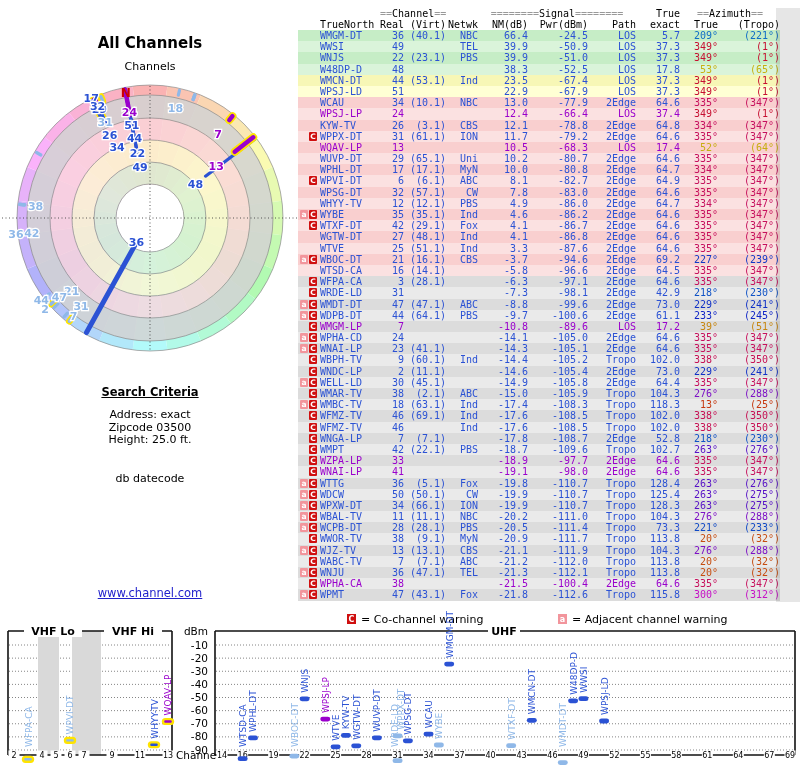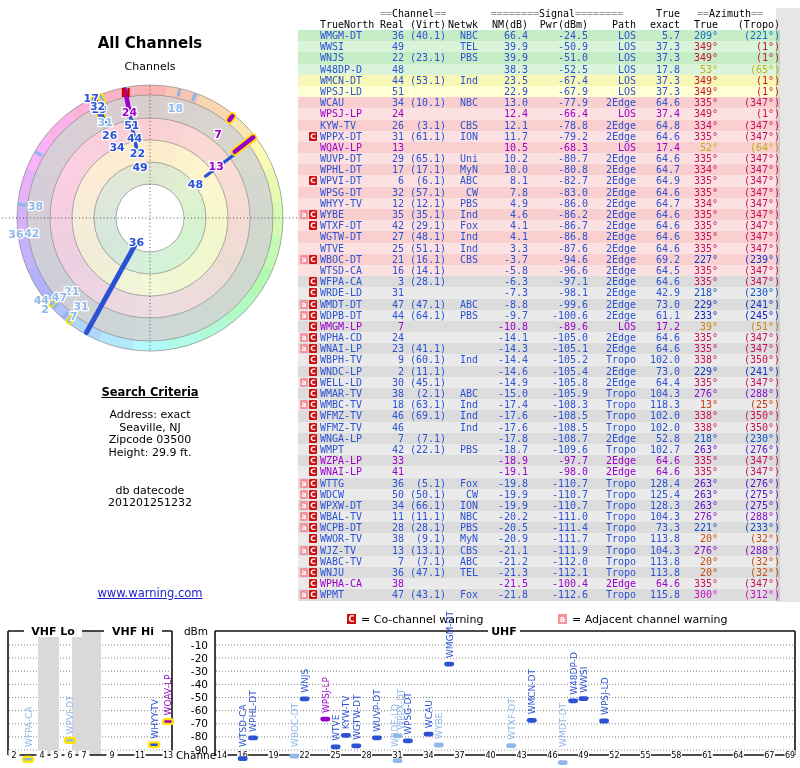--- a/index.html
+++ b/index.html
@@ -171,7 +171,6 @@
   <div id="search-head">Search Criteria</div>
   <div id="search-lines">
       <div>Address: exact</div>
-      <div>Seaville, NJ</div>
       <div>Zipcode 03500</div>
       <div>Height: 29.9 ft.</div>
     </div>

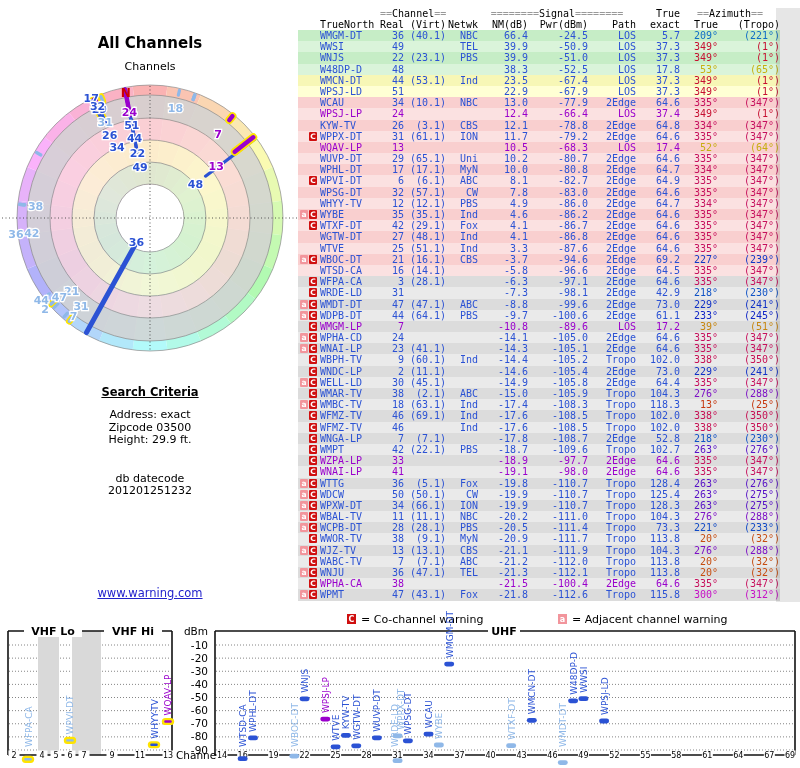--- a/index.html
+++ b/index.html
@@ -172,7 +172,7 @@
   <div id="search-lines">
       <div>Address: exact</div>
       <div>Zipcode 03500</div>
-      <div>Height: 29.9 ft.</div>
+      <div>Height: 25.0 ft.</div>
     </div>
   <div id="db-block">
     <div>db datecode</div>

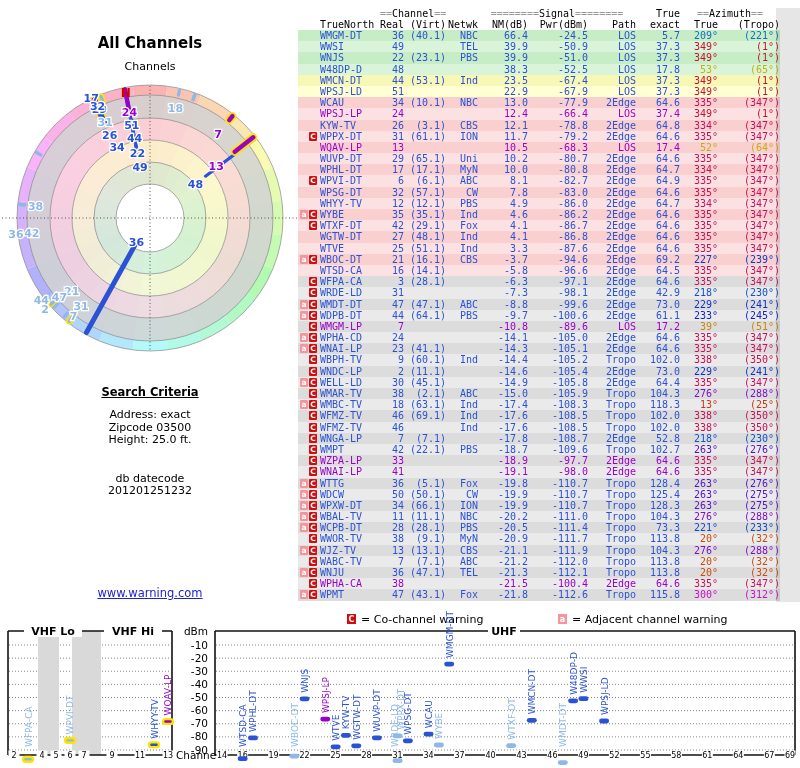--- a/index.html
+++ b/index.html
@@ -176,7 +176,6 @@
     </div>
   <div id="db-block">
     <div>db datecode</div>
-    <div>201201251232</div>
   </div>
 </div>
 

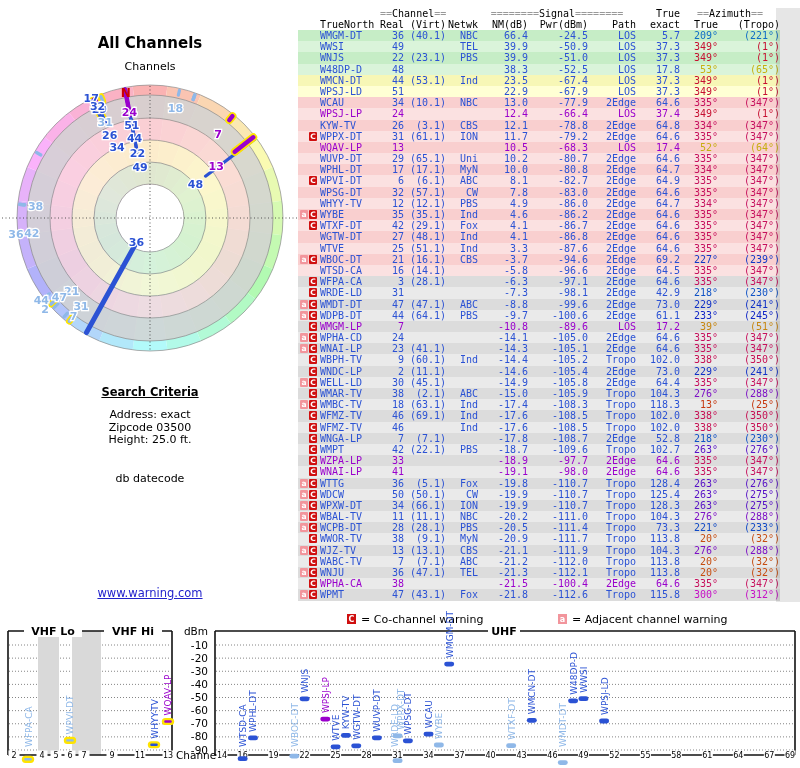--- a/index.html
+++ b/index.html
@@ -180,7 +180,7 @@
 </div>
 
 <div class="abs" id="site-link">
-  <a href="#">www.warning.com</a>
+  <a href="#">www.channel.com</a>
 </div>
 
 <div class="abs" id="station-table">

